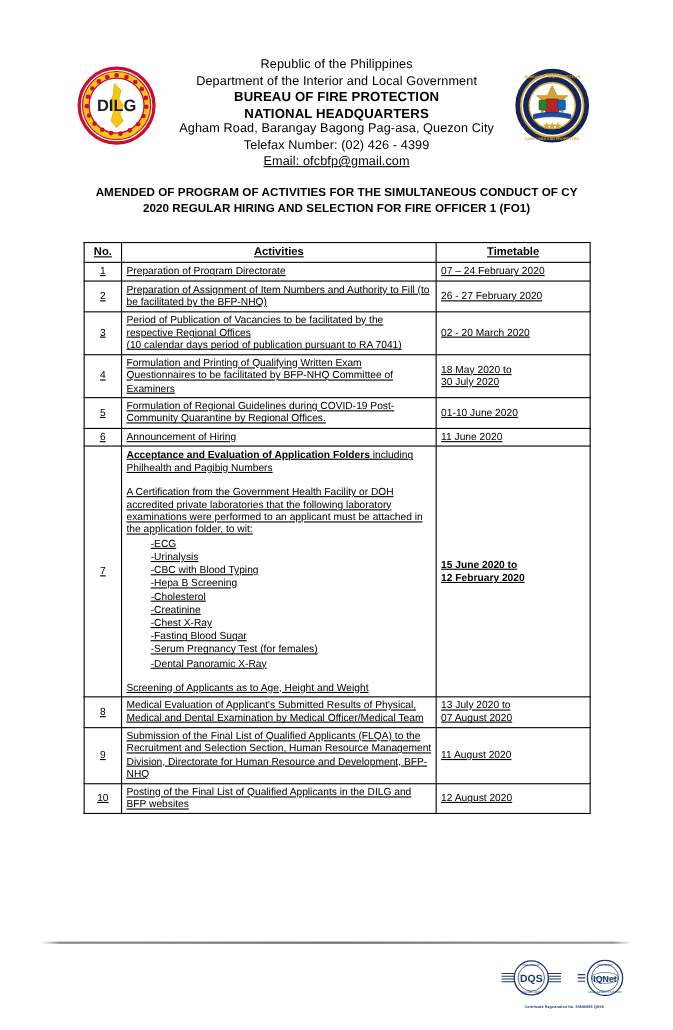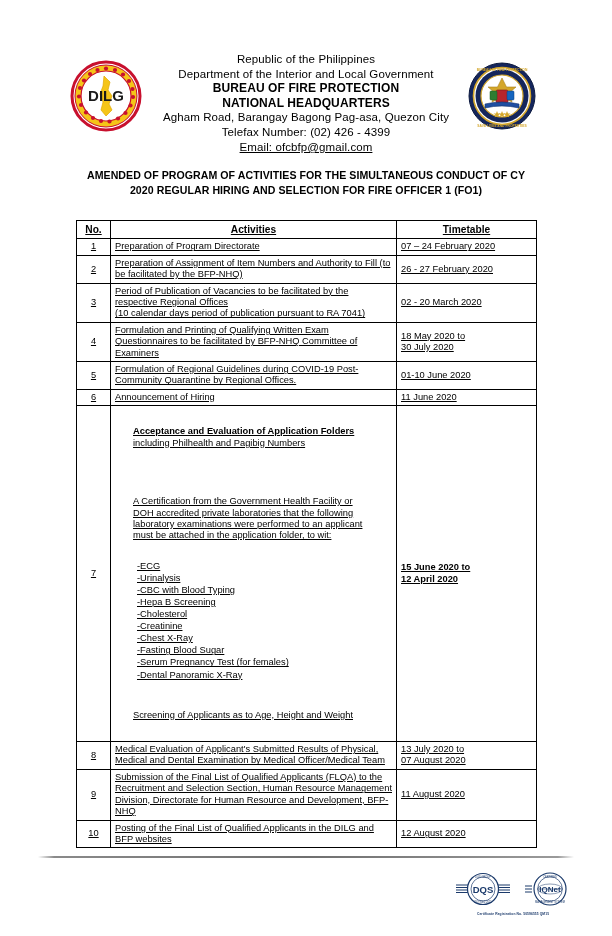--- a/index.html
+++ b/index.html
@@ -127,7 +127,7 @@
     display: inline;
   }
   .r7 p {
-    margin: 18px;
+    margin: 0;
     padding: 0;
   }
   .r7 .gap { height: 11px; }

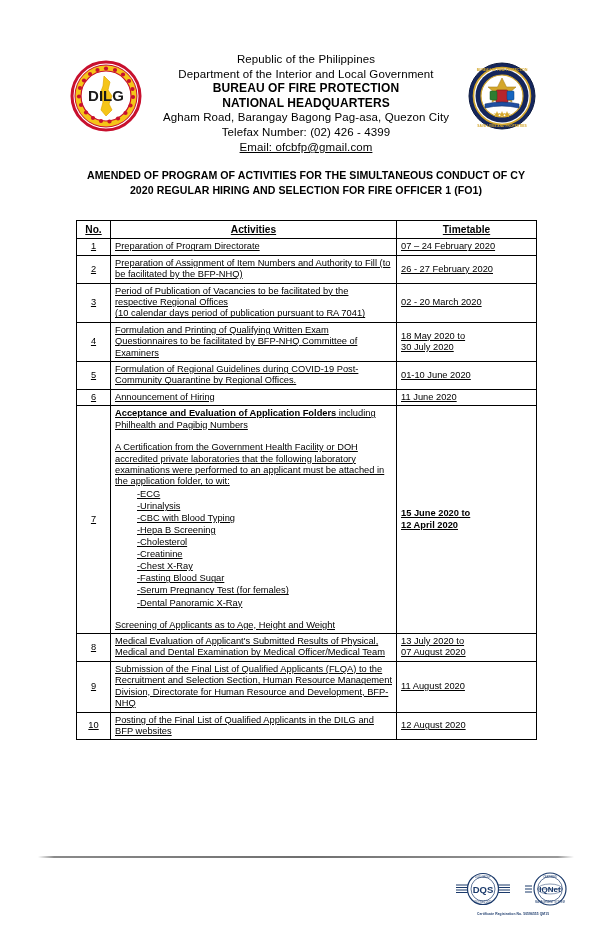--- a/index.html
+++ b/index.html
@@ -331,7 +331,7 @@
           </td>
           <td class="time bold">
             <span>15 June 2020 to</span><br>
-            <span>12 April 2020</span>
+            <span>12 February 2020</span>
           </td>
         </tr>
 

